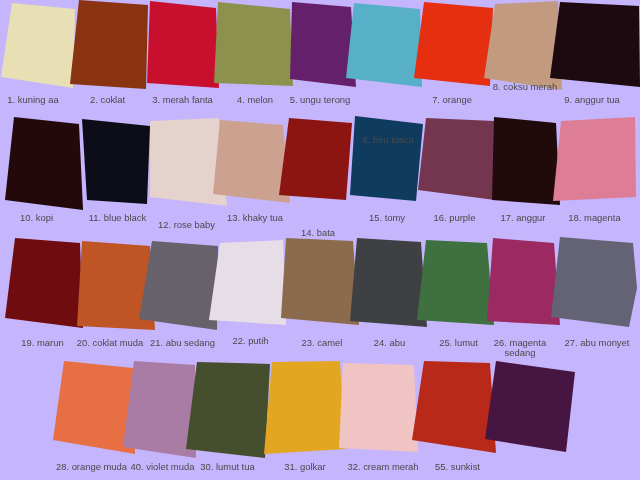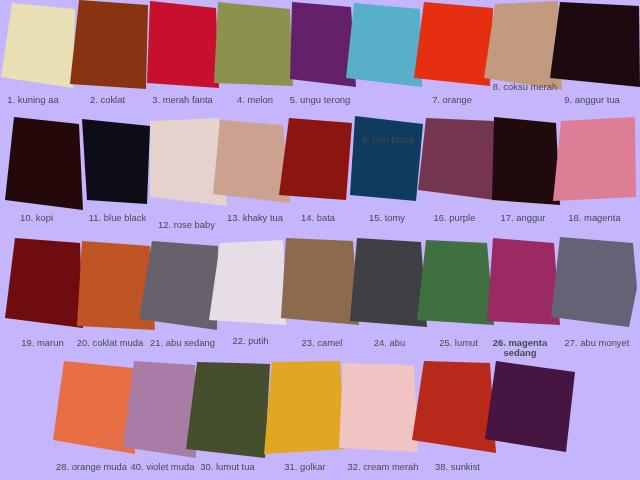--- a/index.html
+++ b/index.html
@@ -63,7 +63,7 @@
       <div class="label" style="left: 117.5px; top: 213px;">11. blue black</div>
       <div class="label" style="left: 186.5px; top: 220px;">12. rose baby</div>
       <div class="label" style="left: 255px; top: 213px;">13. khaky tua</div>
-      <div class="label" style="left: 318px; top: 213px;">14. bata</div>
+      <div class="label" style="left: 318px; top: 228px;">14. bata</div>
       <div class="label" style="left: 387px; top: 213px;">15. tomy</div>
       <div class="label" style="left: 454.5px; top: 213px;">16. purple</div>
       <div class="label" style="left: 523px; top: 213px;">17. anggur</div>

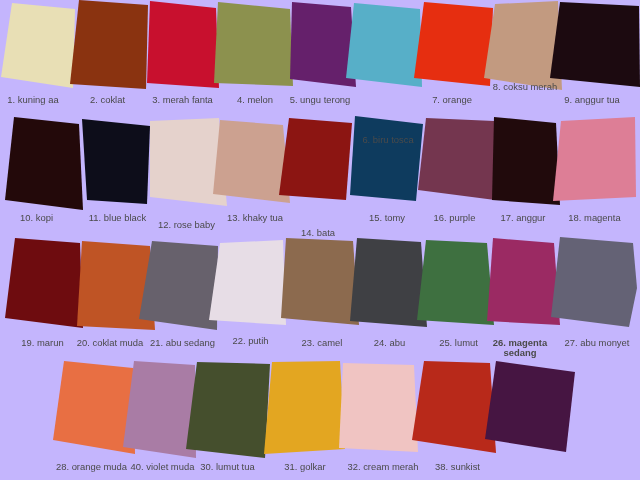--- a/index.html
+++ b/index.html
@@ -7,7 +7,7 @@
 #sheet{position:relative;width:640px;height:480px;background:#c4b5fd;}
 #swatch-layer{position:absolute;left:0;top:0;width:640px;height:480px;}
 .label{position:absolute;font-size:9.42px;color:#4a4a4a;text-align:center;line-height:10.5px;white-space:nowrap;transform:translateX(-50%);}
-.label.wrap{white-space:pre-line;font-weight:bold;}
+.label.wrap{white-space:pre-line;}
 </style>
 </head>
 <body>

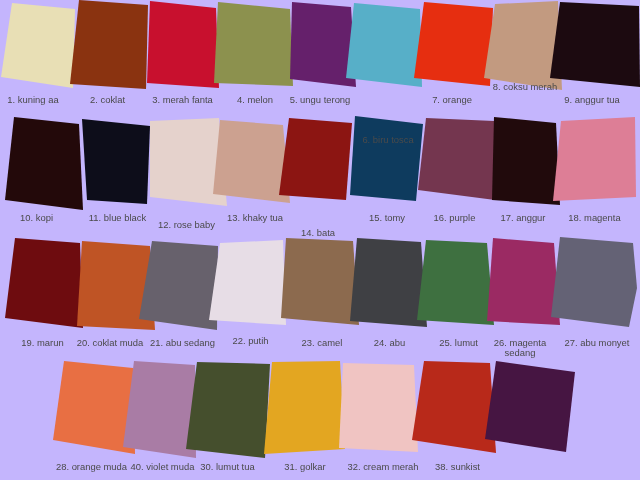--- a/index.html
+++ b/index.html
@@ -83,7 +83,7 @@
       <div class="label" style="left: 227.5px; top: 462px;">30. lumut tua</div>
       <div class="label" style="left: 305px; top: 462px;">31. golkar</div>
       <div class="label" style="left: 383px; top: 462px;">32. cream merah</div>
-      <div class="label" style="left: 457.5px; top: 462px;">38. sunkist</div>
+      <div class="label" style="left: 457.5px; top: 462px;">55. sunkist</div>
       <div class="label" style="left: 502px; top: 462px; margin-top: 22px;">34. anggur</div>
     </div>
 </div>

